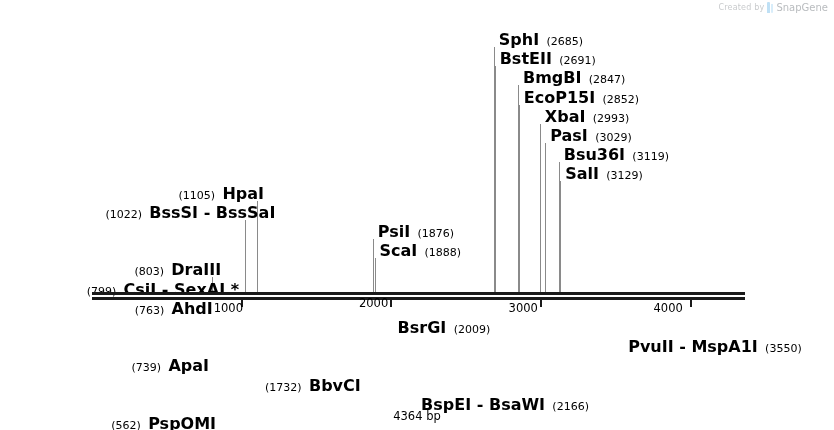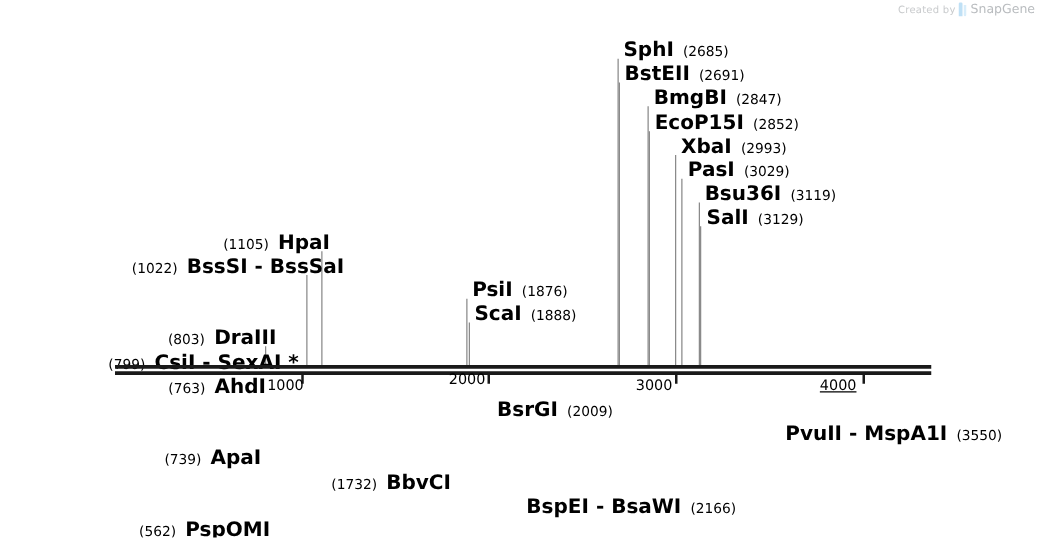--- a/index.html
+++ b/index.html
@@ -136,7 +136,7 @@
       <div class="tick" style="left: 539.9px; top: 300px;"></div>
       <div class="tick-lbl" style="left: 503.9px; top: 301px; width: 34px; text-align: right;">3000</div>
       <div class="tick" style="left: 689.533px; top: 300px;"></div>
-      <div class="tick-lbl" style="left: 653.533px; top: 301px; width: 34px; text-align: center; text-decoration: underline;">4000</div>
+      <div class="tick-lbl" style="left: 653.533px; top: 301px; width: 34px; text-align: left;">4000</div>
     </div>
 
 </div>

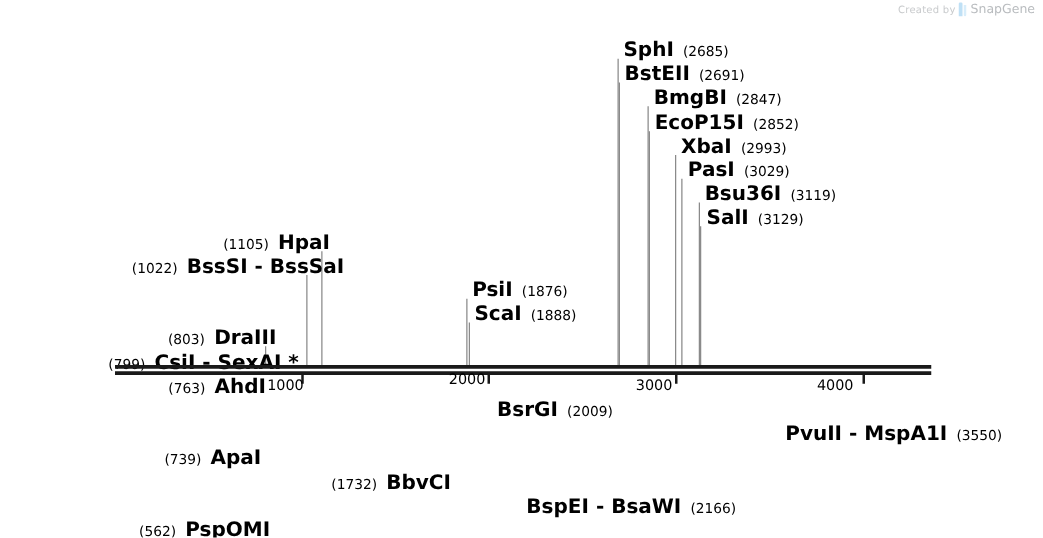--- a/index.html
+++ b/index.html
@@ -139,6 +139,7 @@
       <div class="tick-lbl" style="left: 653.533px; top: 301px; width: 34px; text-align: left;">4000</div>
     </div>
 
+  <div class="subtitle" style="top:409px">4364 bp</div>
 </div>
 
 </body></html>

